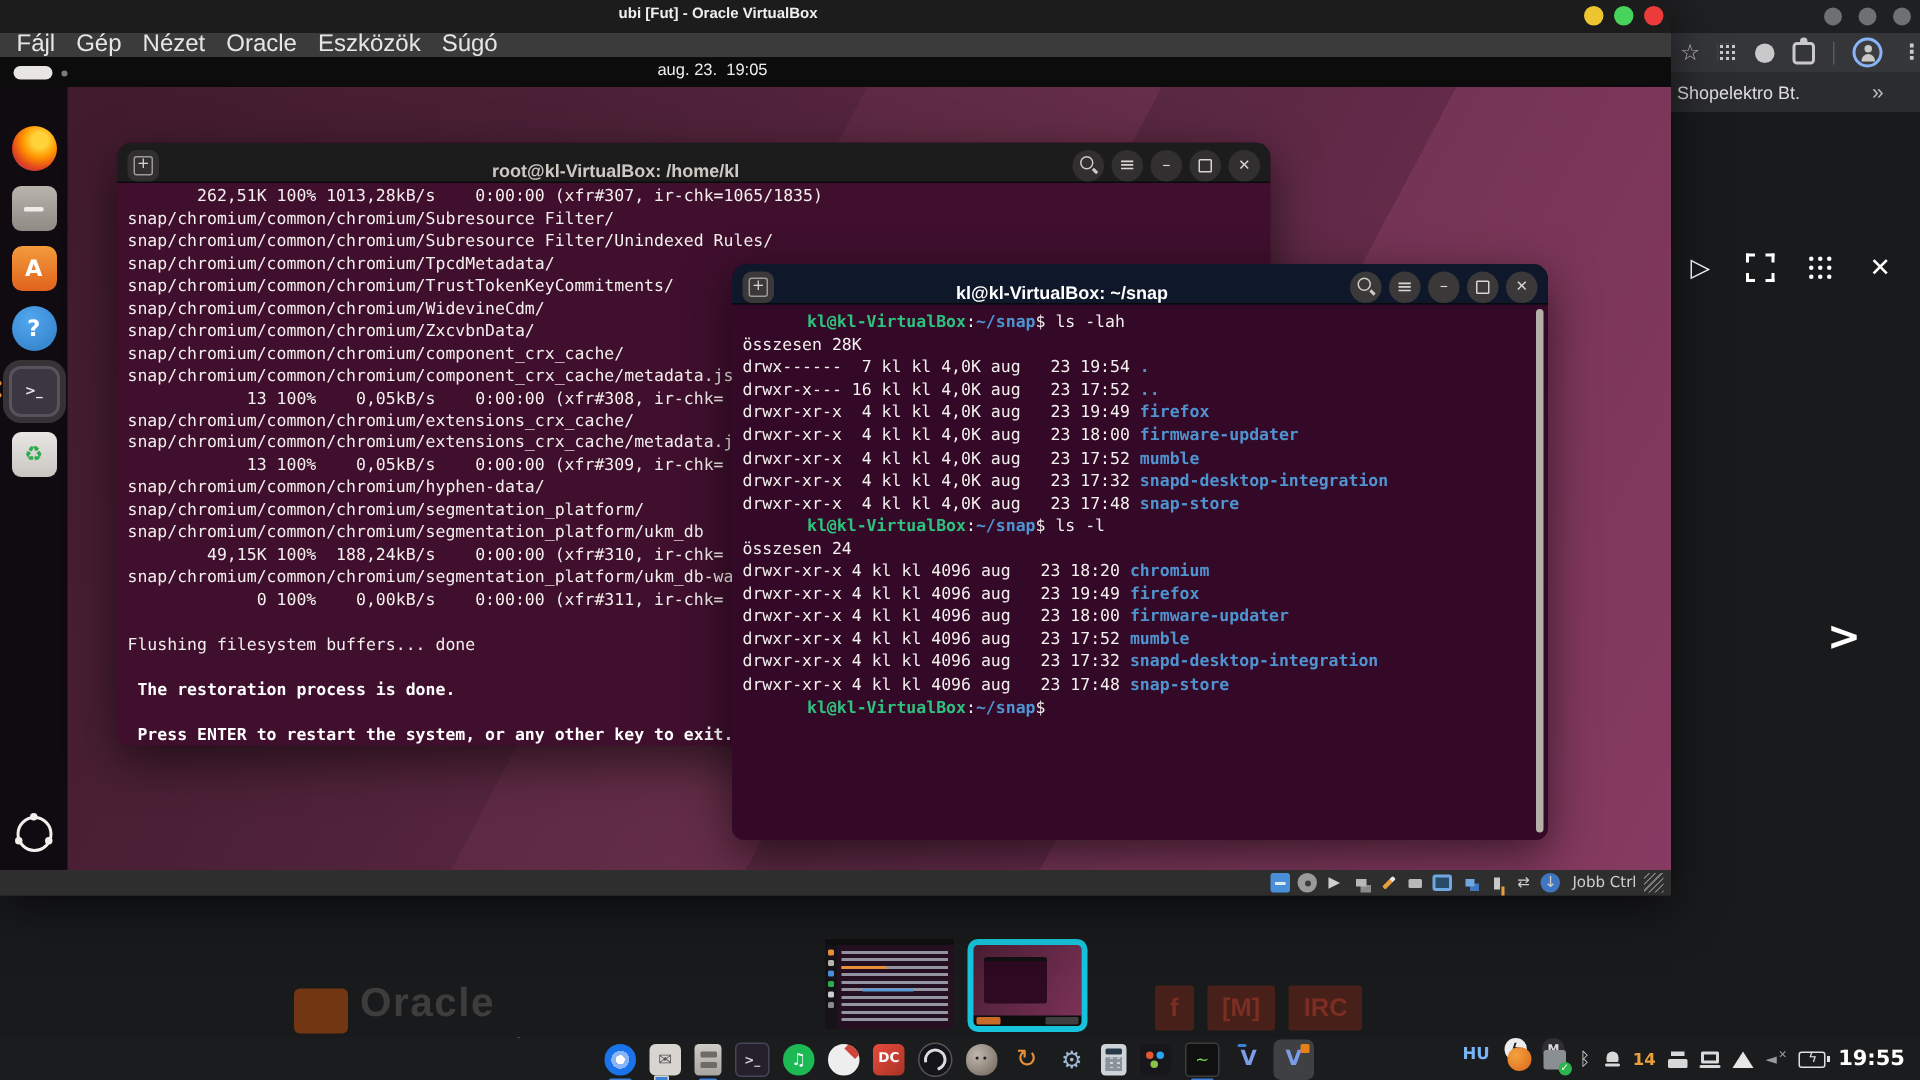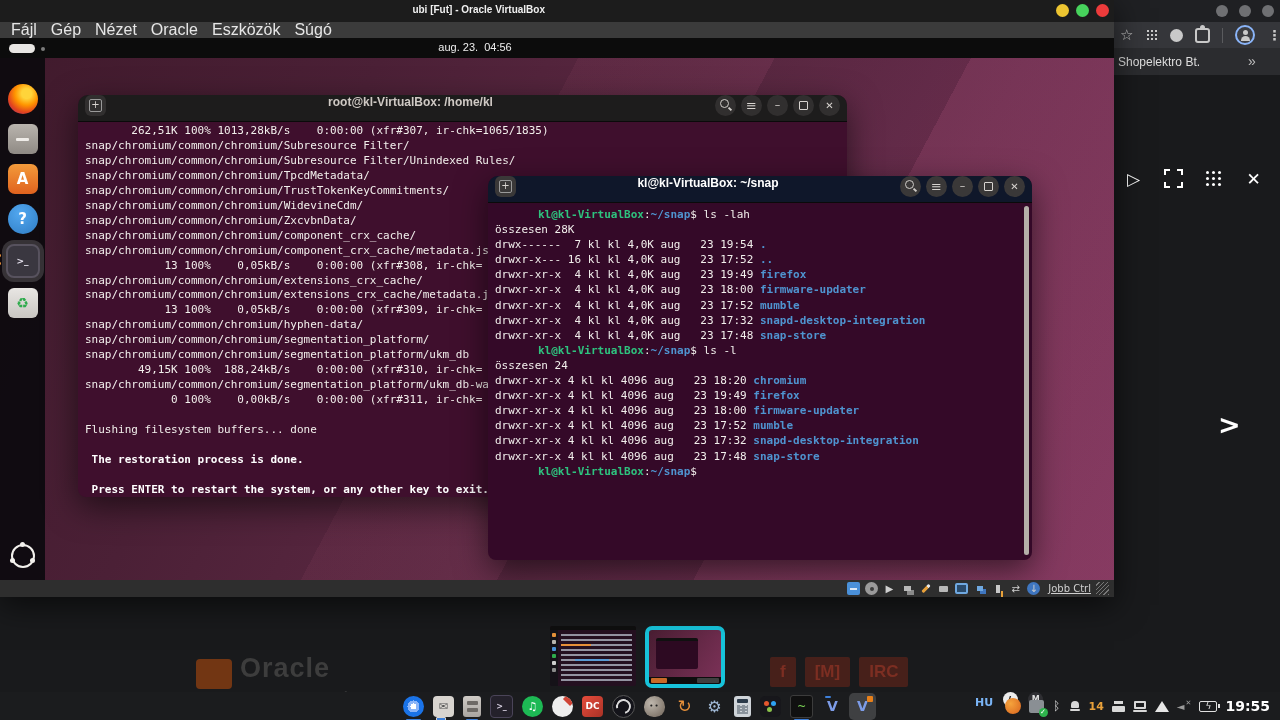--- a/index.html
+++ b/index.html
@@ -312,7 +312,7 @@
       <div class="g-topbar">
         <span class="ws-pill"></span>
         <span class="ws-dot"></span>
-        <span class="g-clock">aug. 23.  04:56</span>
+        <span class="g-clock">aug. 23.  19:05</span>
       </div>
       <div class="g-dock">
           <span class="dk-firefox"></span>

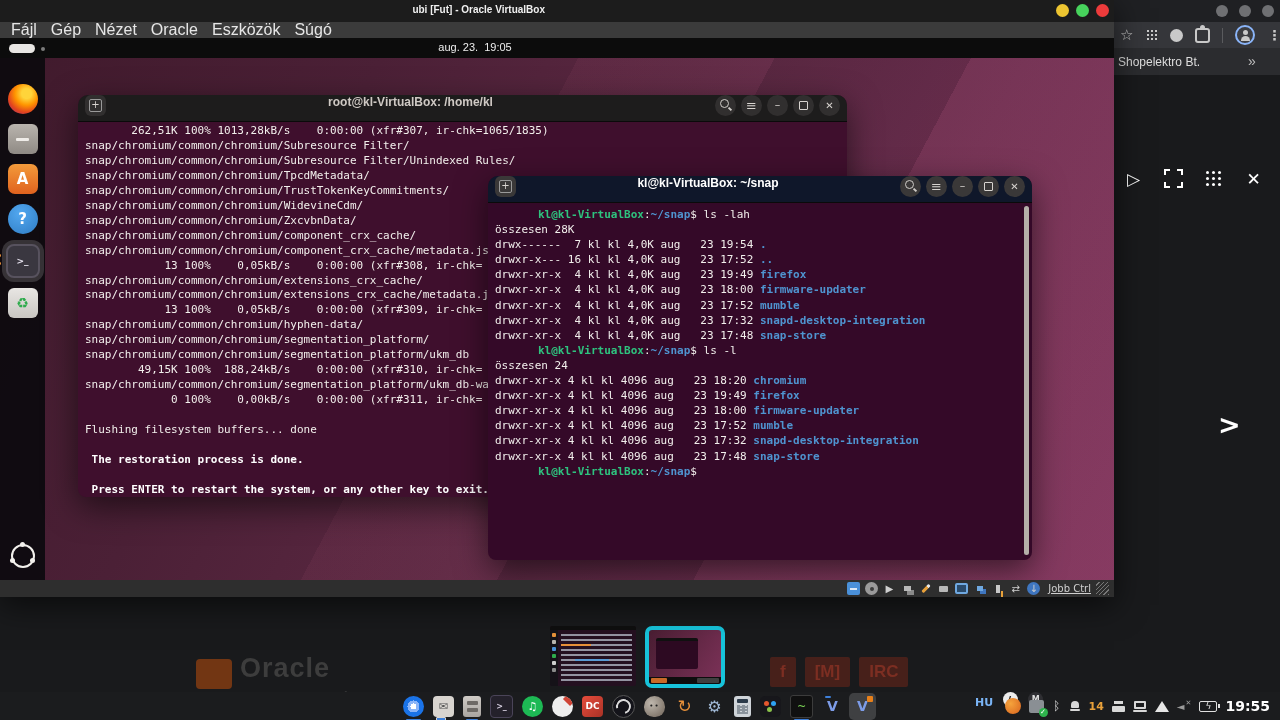--- a/index.html
+++ b/index.html
@@ -113,7 +113,7 @@
   .term-win{position:absolute;border-radius:10px 10px 8px 8px;overflow:hidden;box-shadow:0 10px 32px rgba(0,0,0,.55);}
   .term-back{left:78px;top:57px;width:769px;height:402px;background:#3f0f2d;z-index:2;}
   .term-front{left:488px;top:138px;width:544px;height:384px;background:#340928;z-index:3;}
-  .t-head{position:absolute;left:0;top:0;right:0;height:27px;display:flex;align-items:flex-start;
+  .t-head{position:absolute;left:0;top:0;right:0;height:27px;display:flex;align-items:flex-end;
     padding:0 7px;box-sizing:border-box;gap:5px;border-bottom:1px solid #0a0a0a;}
   .term-back .t-head{background:#1d1c1c;}
   .term-front .t-head{background:#0f172a;}

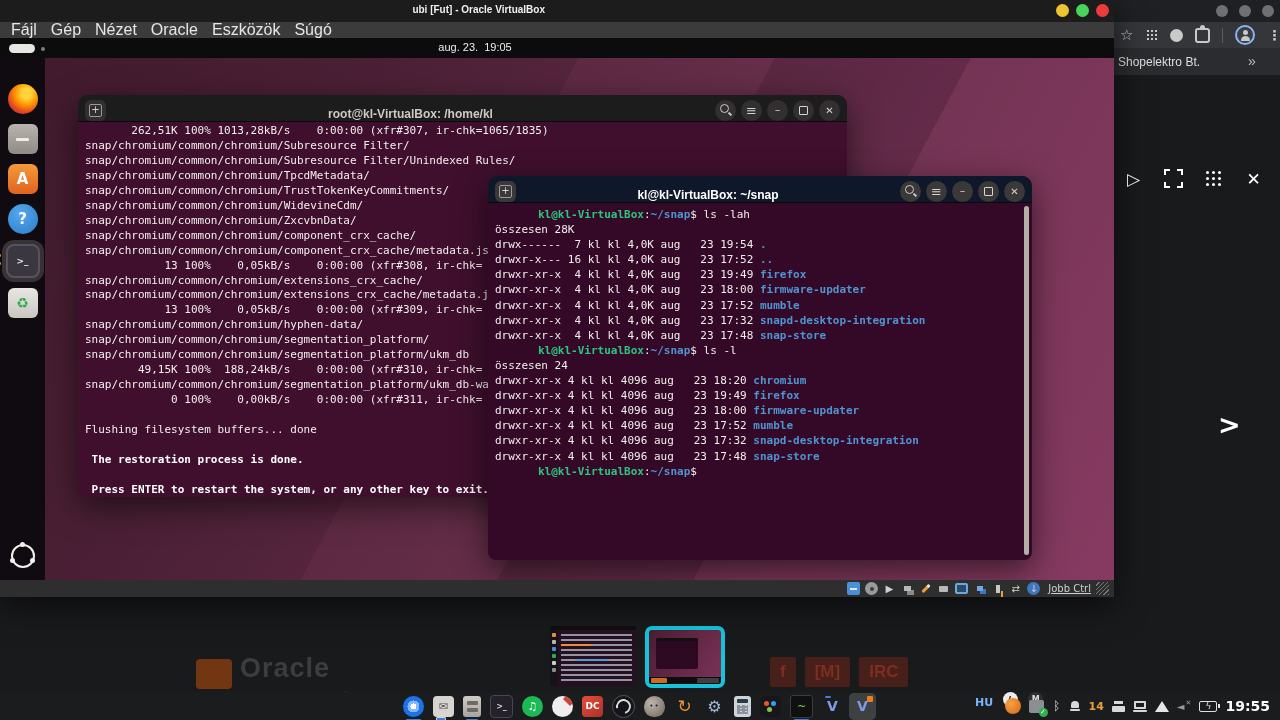--- a/index.html
+++ b/index.html
@@ -157,7 +157,7 @@
   .st-usb::before{content:"";width:4px;height:8px;background:#c8c8c8;box-shadow:4px 5px 0 -1px #e8a13a;}
   .st-clip{color:#3fba5f;}
   .st-dl{background:#3f76c0;border-radius:50%;color:#fff;font-size:8px;}
-  .st-hostkey{width:auto !important;color:#e8e8e8;font-size:10px;margin-left:3px;font-family:"Liberation Sans",sans-serif;text-decoration:underline;}
+  .st-hostkey{width:auto !important;color:#e8e8e8;font-size:10px;margin-left:3px;font-family:"Liberation Sans",sans-serif;}
   .st-grip{width:10px;height:10px;background:repeating-linear-gradient(135deg,transparent 0 2px,#777 2px 3px);}
   
   #taskbar{position:absolute;left:0;top:692px;width:1280px;height:28px;background:#1b1c1e;z-index:5;}

